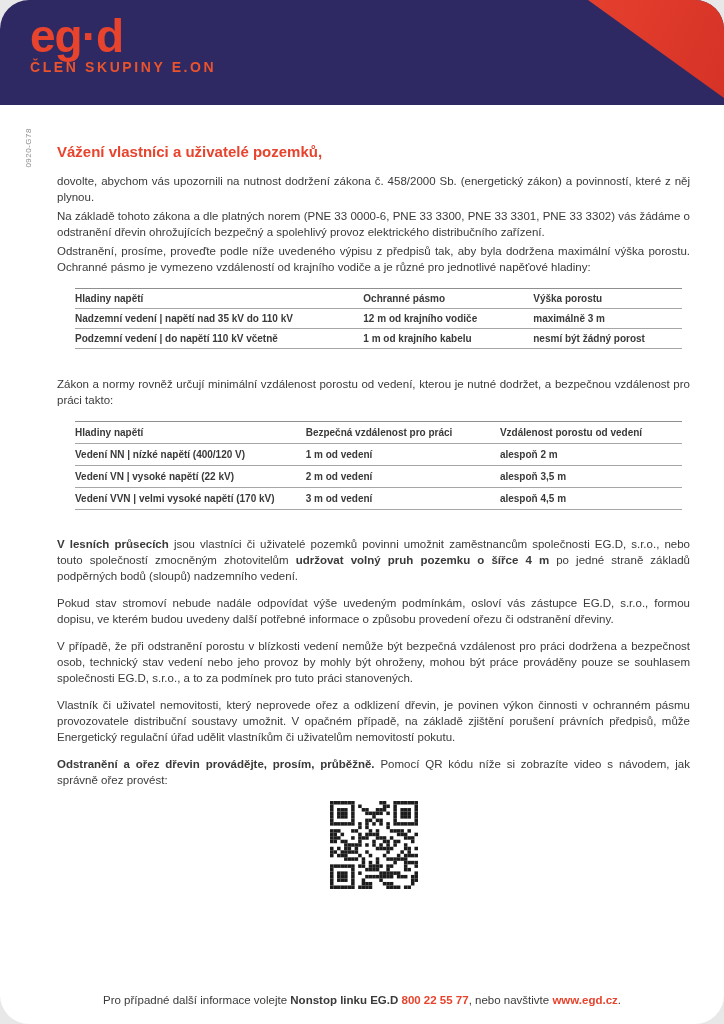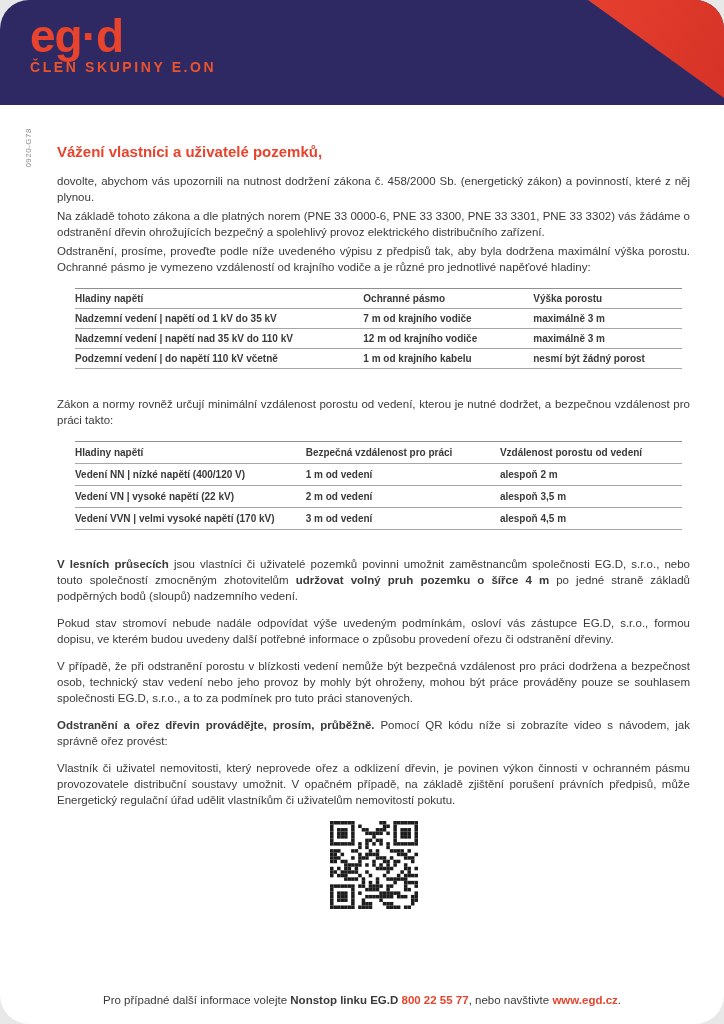--- a/index.html
+++ b/index.html
@@ -95,11 +95,6 @@
         </tr>
       </thead>
       <tbody>
-        <tr>
-          <td>Nadzemní vedení | napětí od 1 kV do 35 kV</td>
-          <td>7 m od krajního vodiče</td>
-          <td>maximálně 3 m</td>
-        </tr>
         <tr>
           <td>Nadzemní vedení | napětí nad 35 kV do 110 kV</td>
           <td>12 m od krajního vodiče</td>

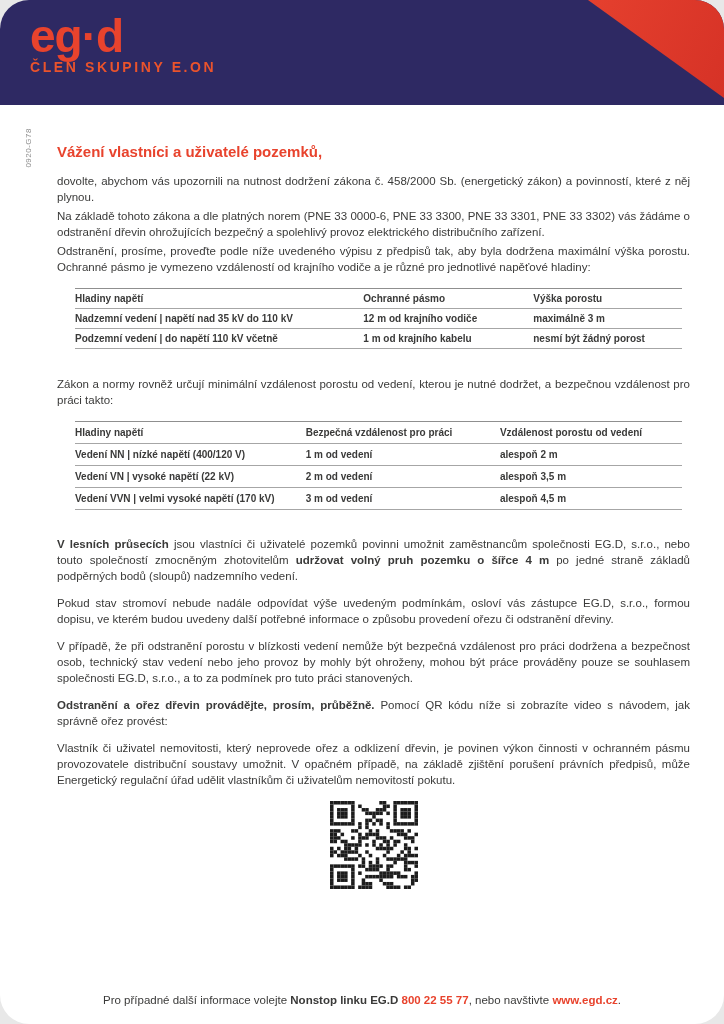--- a/index.html
+++ b/index.html
@@ -146,8 +146,8 @@
       <p><strong>V lesních průsecích</strong><span> jsou vlastníci či uživatelé pozemků povinni umožnit zaměstnancům společnosti EG.D, s.r.o., nebo touto společností zmocněným zhotovitelům </span><strong>udržovat volný pruh pozemku o šířce 4 m</strong><span> po jedné straně základů podpěrných bodů (sloupů) nadzemního vedení.</span></p>
       <p>Pokud stav stromoví nebude nadále odpovídat výše uvedeným podmínkám, osloví vás zástupce EG.D, s.r.o., formou dopisu, ve kterém budou uvedeny další potřebné informace o způsobu provedení ořezu či odstranění dřeviny.</p>
       <p>V případě, že při odstranění porostu v blízkosti vedení nemůže být bezpečná vzdálenost pro práci dodržena a bezpečnost osob, technický stav vedení nebo jeho provoz by mohly být ohroženy, mohou být práce prováděny pouze se souhlasem společnosti EG.D, s.r.o., a to za podmínek pro tuto práci stanovených.</p>
+      <p>Vlastník či uživatel nemovitosti, který neprovede ořez a odklizení dřevin, je povinen výkon činnosti v ochranném pásmu provozovatele distribuční soustavy umožnit. V opačném případě, na základě zjištění porušení právních předpisů, může Energetický regulační úřad udělit vlastníkům či uživatelům nemovitostí pokutu.</p>
       <p><strong>Odstranění a ořez dřevin provádějte, prosím, průběžně.</strong><span> Pomocí QR kódu níže si zobrazíte video s návodem, jak správně ořez provést:</span></p>
-      <p>Vlastník či uživatel nemovitosti, který neprovede ořez a odklizení dřevin, je povinen výkon činnosti v ochranném pásmu provozovatele distribuční soustavy umožnit. V opačném případě, na základě zjištění porušení právních předpisů, může Energetický regulační úřad udělit vlastníkům či uživatelům nemovitostí pokutu.</p>
     </div>
 
     <div class="qr-wrap">

